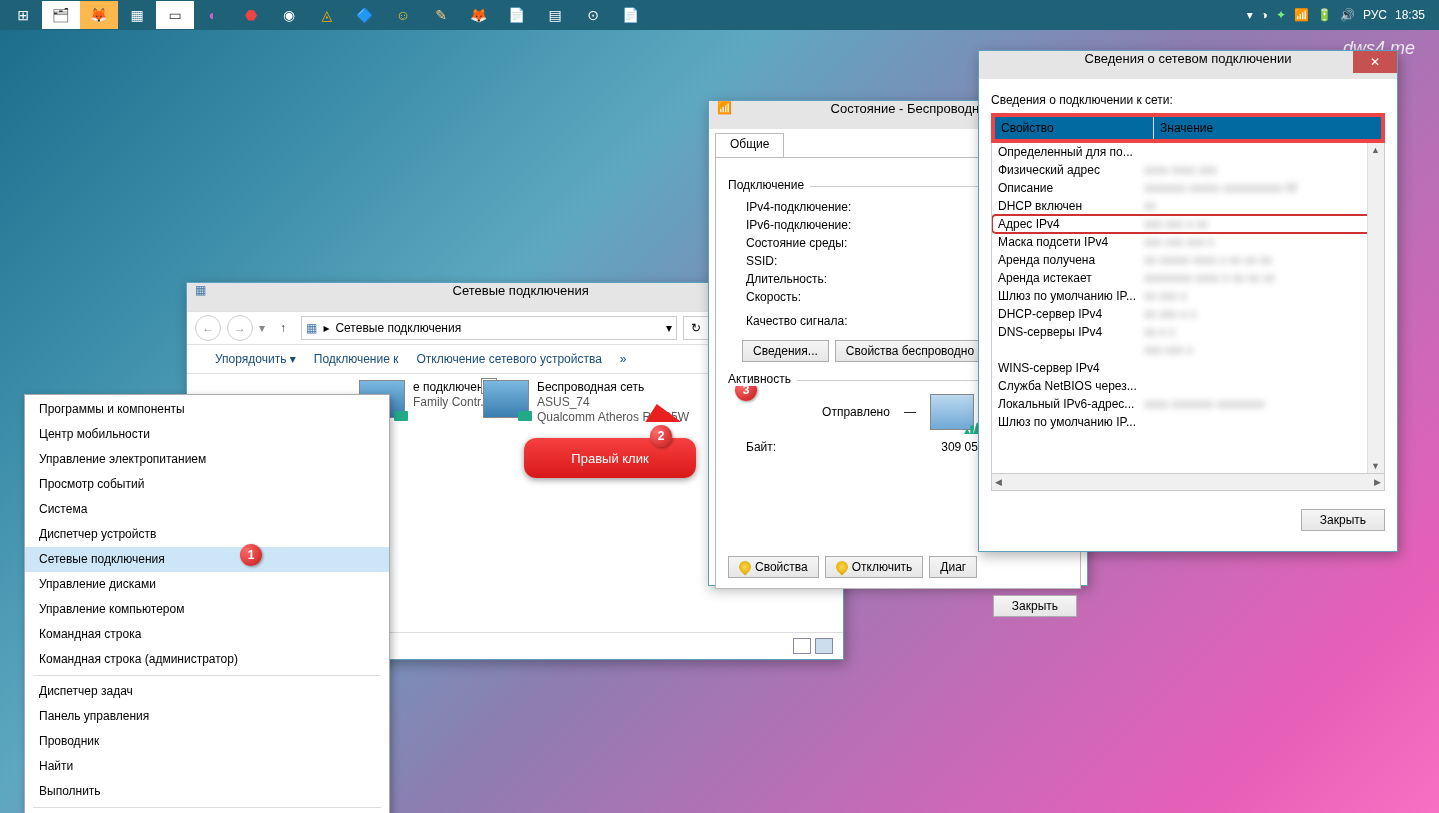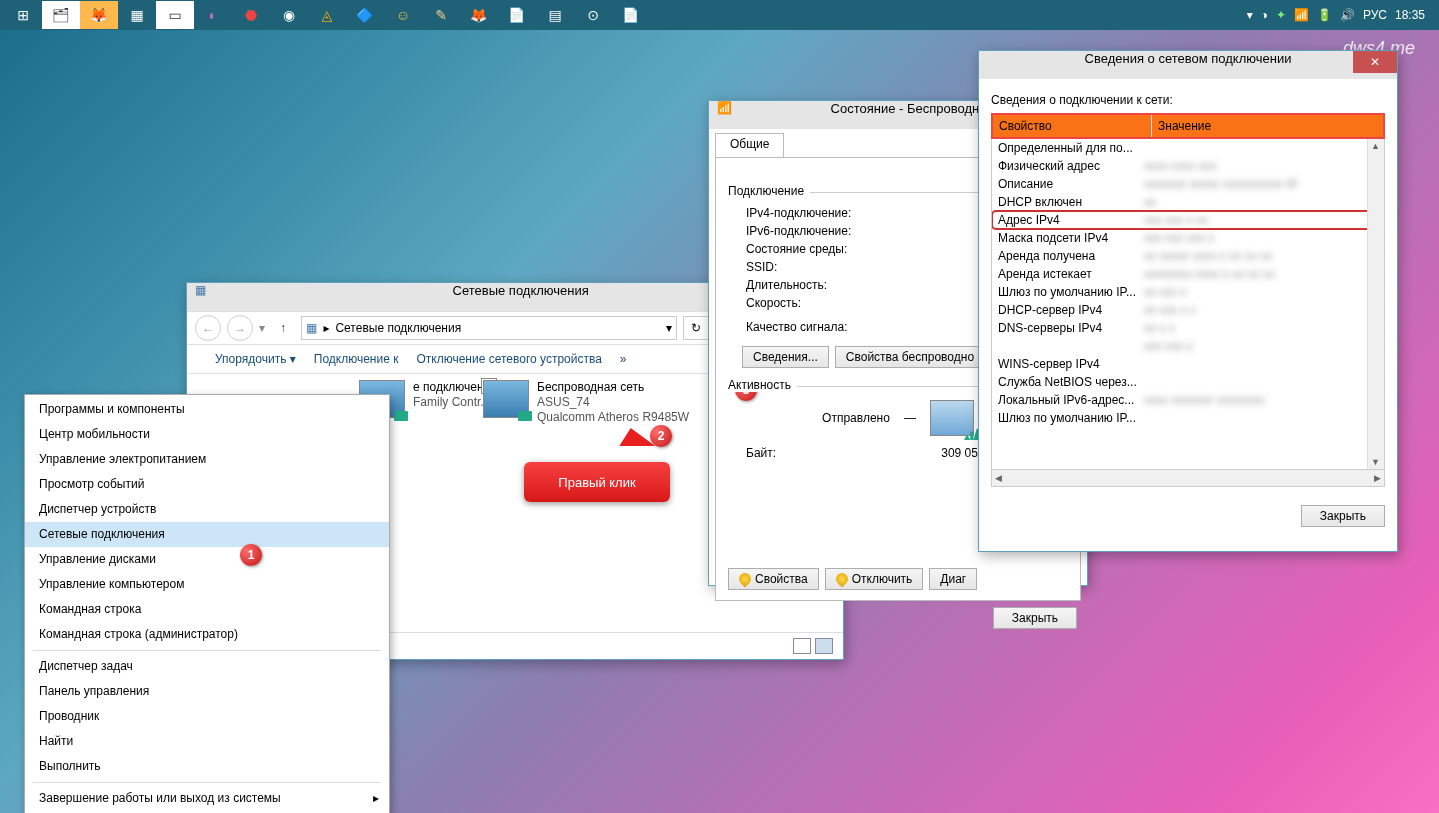--- a/index.html
+++ b/index.html
@@ -63,7 +63,7 @@
 
 #win-details{left:978px;top:50px;width:418px;height:500px;z-index:10}
 #win-details .body{padding:8px 12px}
-.listhead{display:flex;border:2px solid #ef4444;background:#f97316}
+.listhead{display:flex;border:4px solid #ef4444;background:#0369a1}
 .listhead div{padding:4px 6px;border-right:1px solid #ddd}
 .listhead div:first-child{width:146px}
 .listhead div:last-child{flex:1;border-right:none}

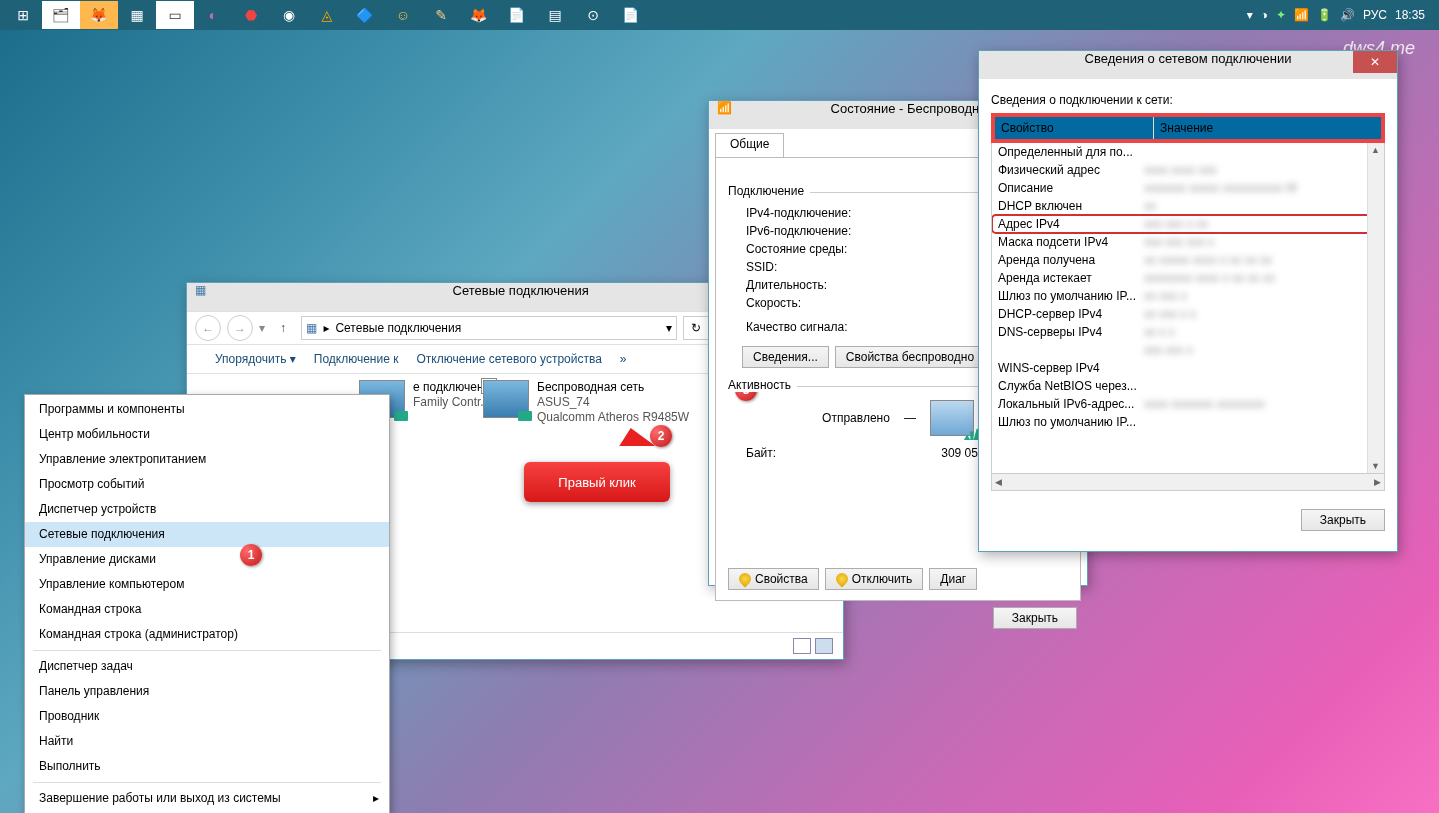--- a/index.html
+++ b/index.html
@@ -46,7 +46,7 @@
 #win-status{left:708px;top:100px;width:378px;height:484px}
 .tabstrip{height:24px;display:flex;padding:4px 6px 0}
 .tab{border:1px solid #bbb;border-bottom:none;padding:3px 14px;background:#fff;font-size:12px}
-.tabbody{border:1px solid #bbb;margin:0 6px 6px;padding:22px 12px;height:398px;position:relative;background:#fff}
+.tabbody{border:1px solid #bbb;margin:0 6px 6px;padding:16px 12px;height:398px;position:relative;background:#fff}
 .group-lbl{position:relative;margin:4px 0 6px}
 .group-lbl span{background:#fff;padding-right:6px;position:relative;z-index:1}
 .group-lbl::after{content:"";position:absolute;left:0;right:0;top:8px;height:1px;background:#ccc}

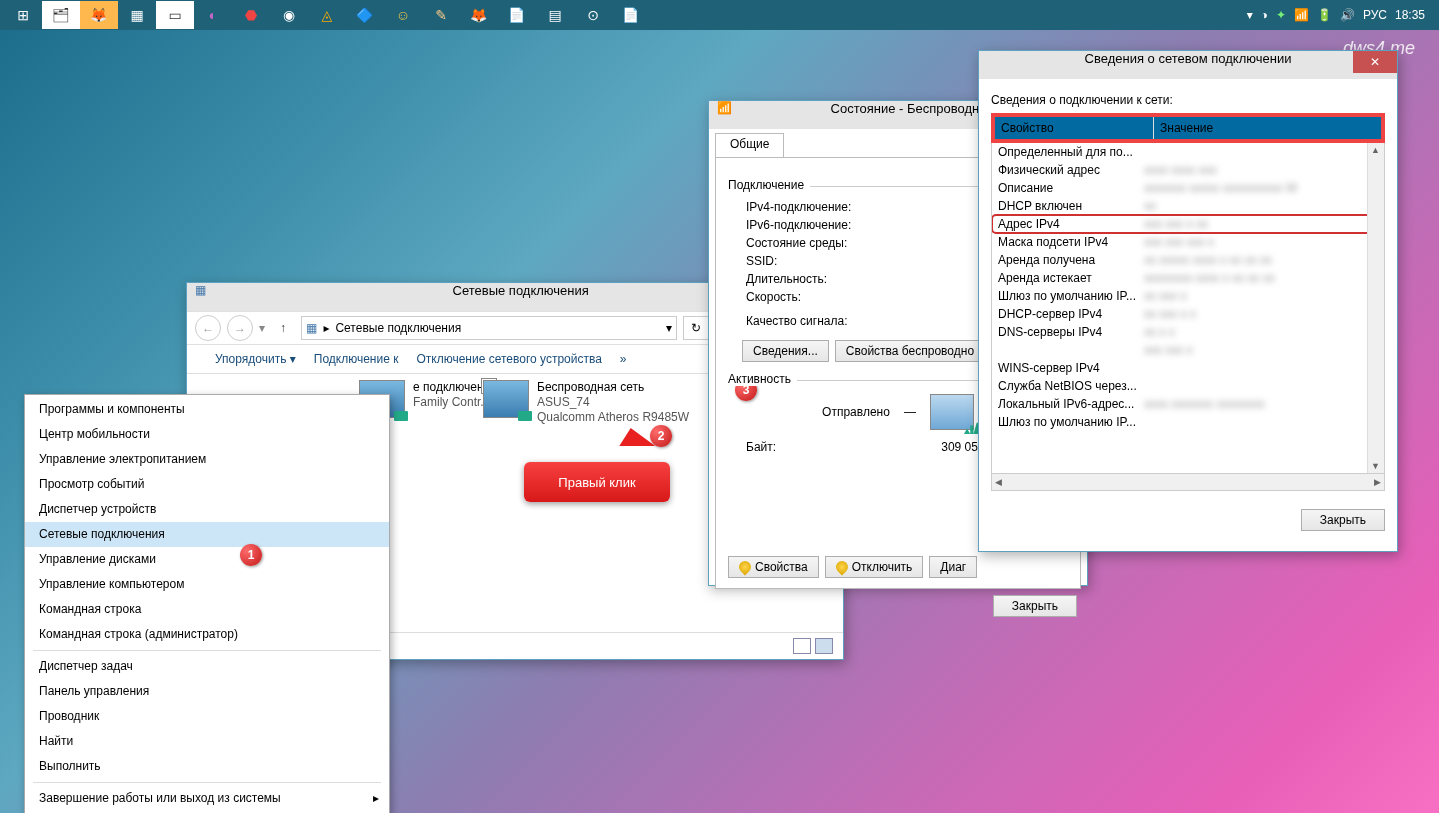--- a/index.html
+++ b/index.html
@@ -79,7 +79,7 @@
 .scrollx{height:16px;background:#f0f0f0;border:1px solid #ccc;border-top:none;display:flex;justify-content:space-between;padding:0 3px;font-size:9px;color:#666;align-items:center}
 
 .badge{position:absolute;width:22px;height:22px;border-radius:50%;background:radial-gradient(circle at 30% 30%,#ff6b6b,#c21818);color:#fff;display:flex;align-items:center;justify-content:center;font-size:12px;font-weight:bold;box-shadow:1px 1px 3px rgba(0,0,0,.4)}
-.callout{position:absolute;left:524px;top:462px;width:146px;height:40px;background:linear-gradient(#f74040,#d81818);border-radius:6px;color:#fff;display:flex;align-items:center;justify-content:center;font-size:13px;box-shadow:0 2px 6px rgba(0,0,0,.4)}
+.callout{position:absolute;left:524px;top:438px;width:172px;height:40px;background:linear-gradient(#f74040,#d81818);border-radius:12px;color:#fff;display:flex;align-items:center;justify-content:center;font-size:13px;box-shadow:0 2px 6px rgba(0,0,0,.4)}
 .callout::before{content:"";position:absolute;top:-34px;right:18px;border:18px solid transparent;border-bottom-color:#e82020;border-top:none;transform:skewX(20deg)}
 .sigicon{color:#1a8a1a;font-size:12px;margin-right:6px}
 </style>

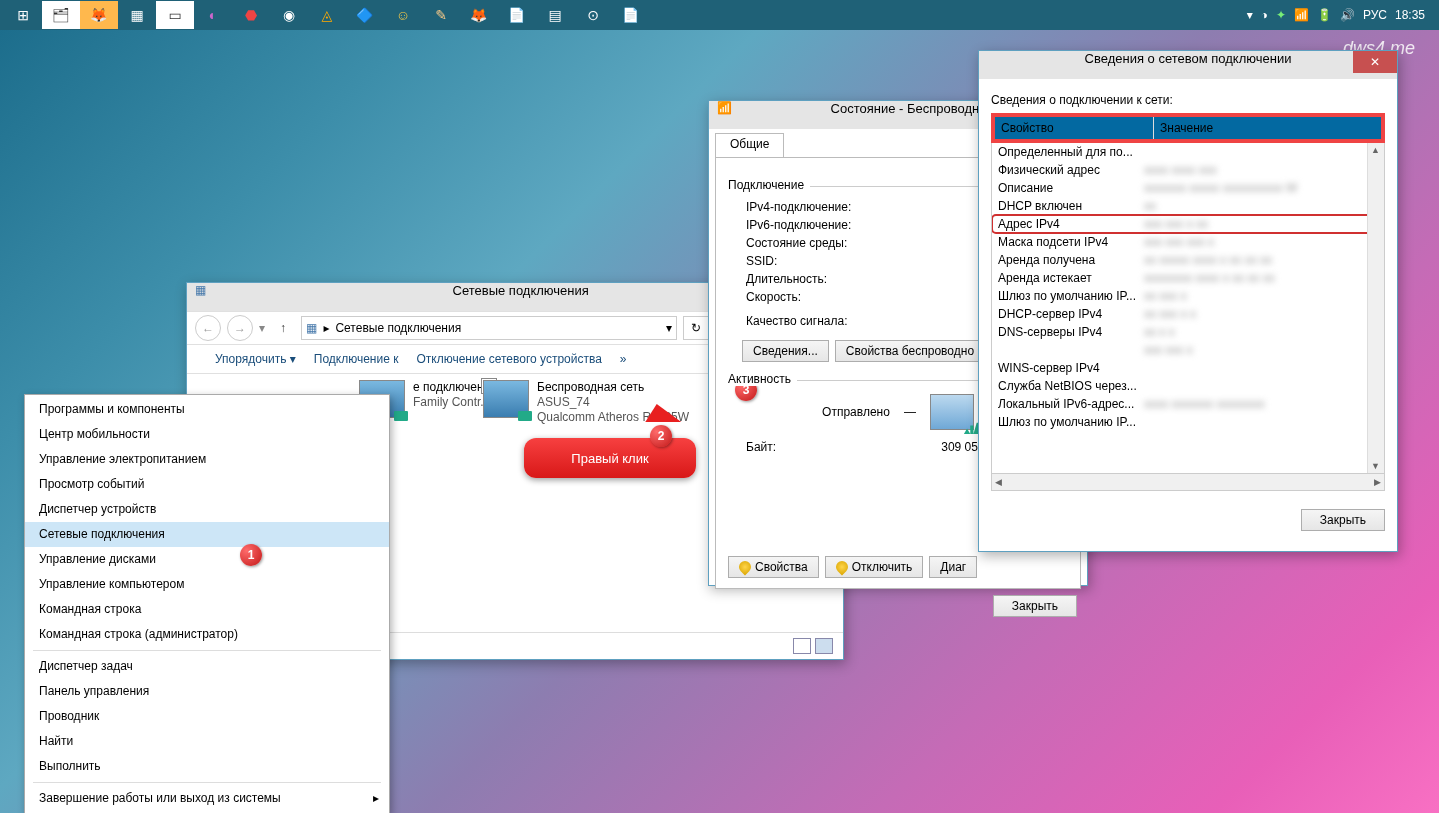--- a/index.html
+++ b/index.html
@@ -178,6 +178,7 @@
   <div class="item">Центр мобильности</div>
   <div class="item">Управление электропитанием</div>
   <div class="item">Просмотр событий</div>
+  <div class="item">Система</div>
   <div class="item">Диспетчер устройств</div>
   <div class="item sel">Сетевые подключения</div>
   <div class="item">Управление дисками</div>

